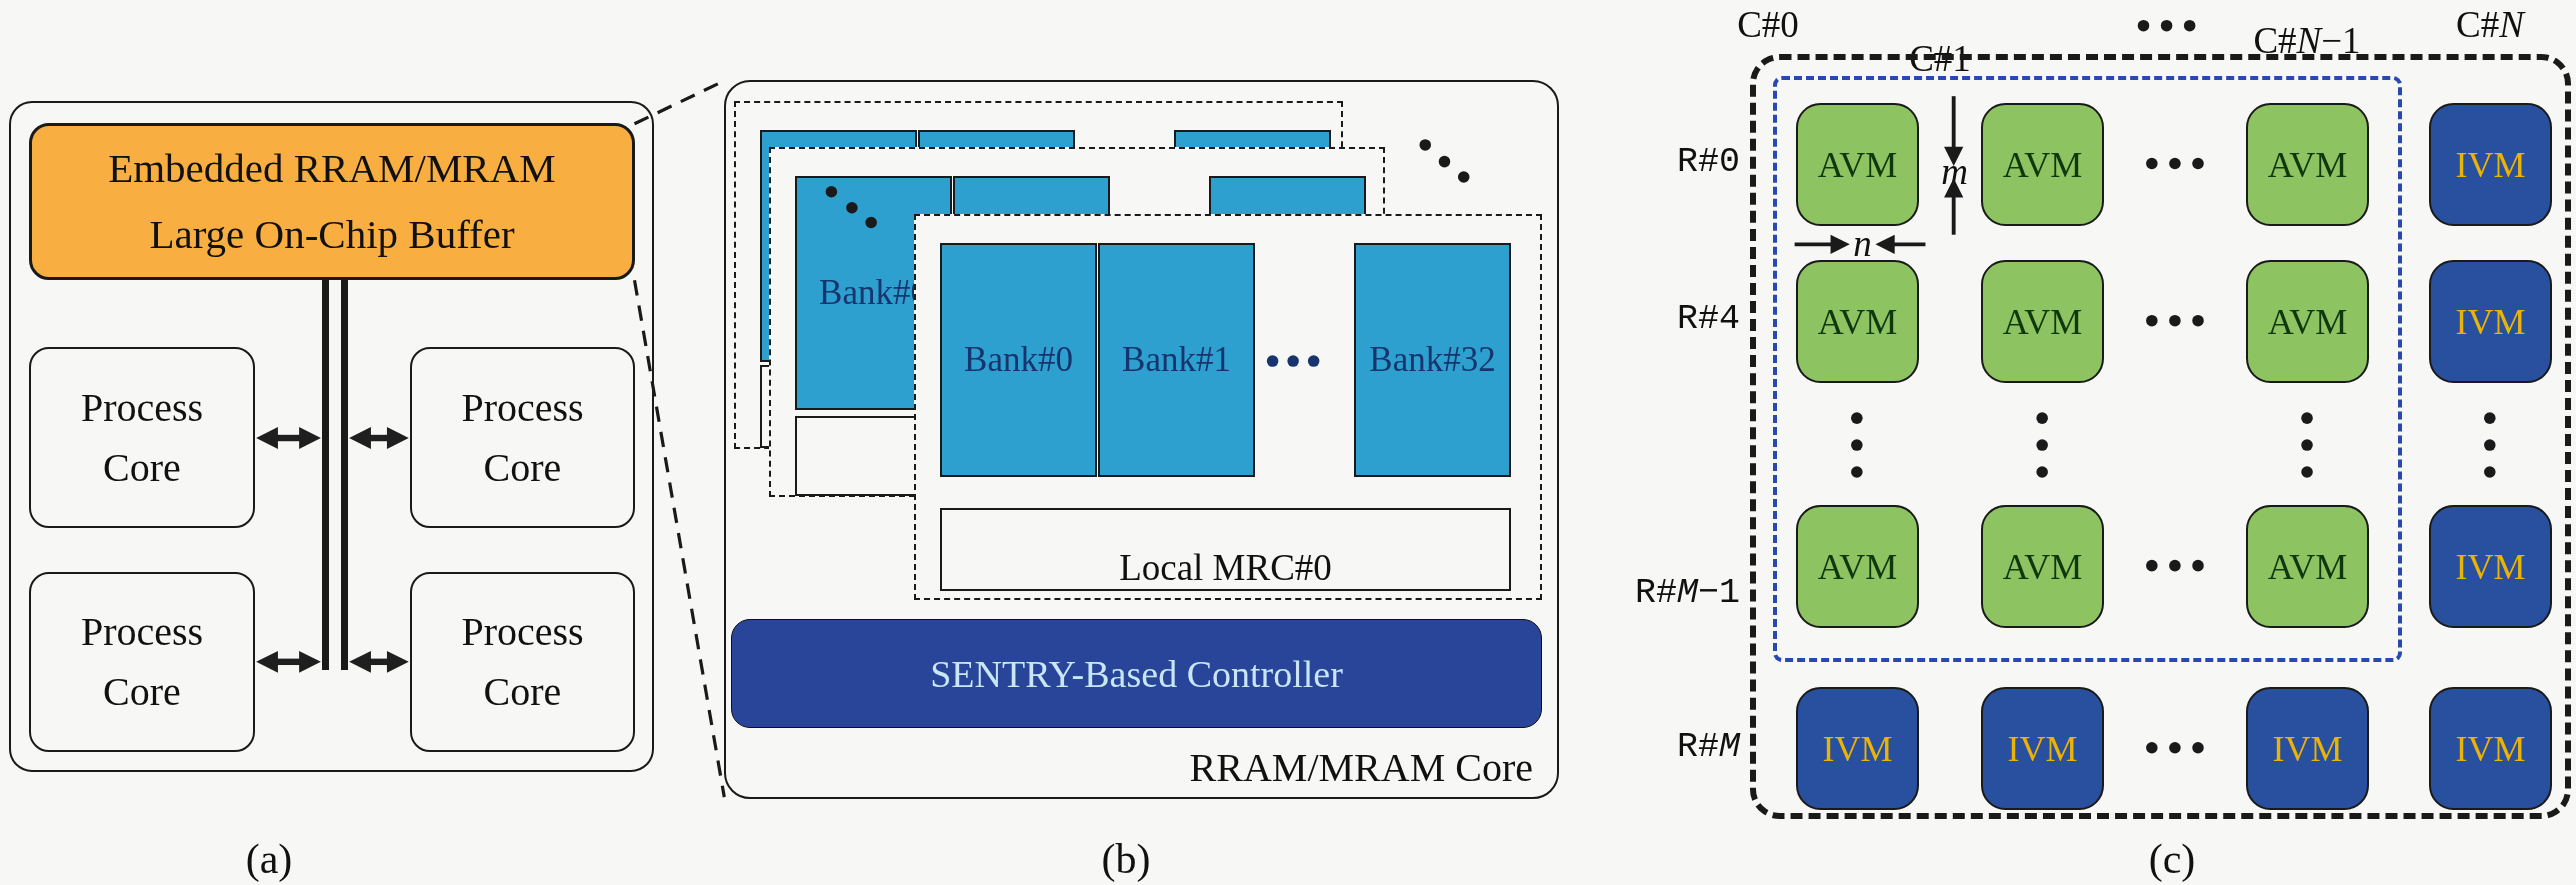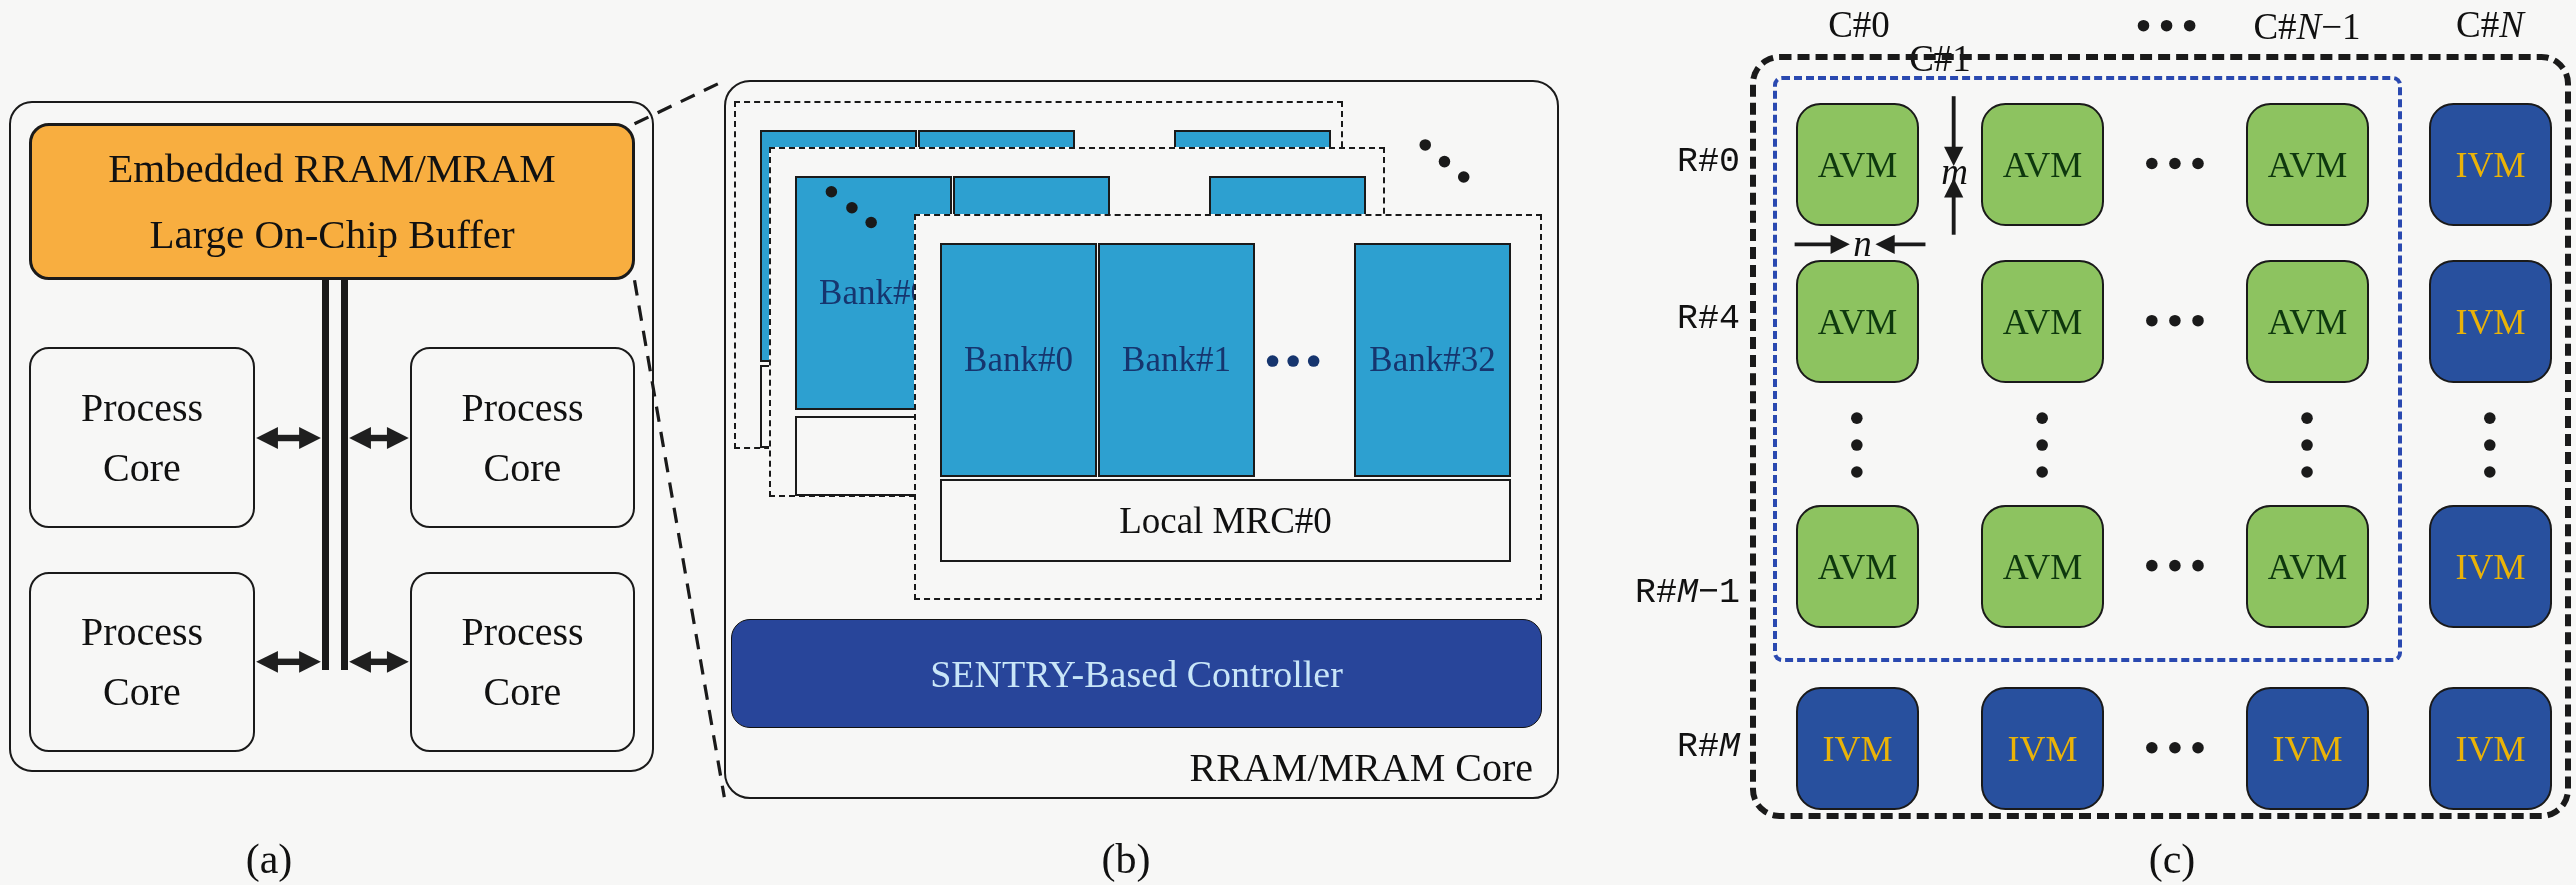--- a/index.html
+++ b/index.html
@@ -135,7 +135,7 @@
   <div class="cdash-outer" style="left:1750px;top:54px;width:821px;height:765px;z-index:1;"></div>
   <div class="cdash-inner" style="left:1773px;top:76px;width:629px;height:586px;z-index:2;"></div>
 
-  <div class="clabel" style="left:1769px;top:0px;"><span>C#0</span></div>
+  <div class="clabel" style="left:1678px;top:0px;"><span>C#0</span></div>
   <div class="clabel" style="left:1850px;top:0px;margin-top:34px;"><span>C#1</span></div>
   <div class="clabel" style="left:2217px;top:2px;">
     <span>C#</span><i>N</i><span>−1</span>

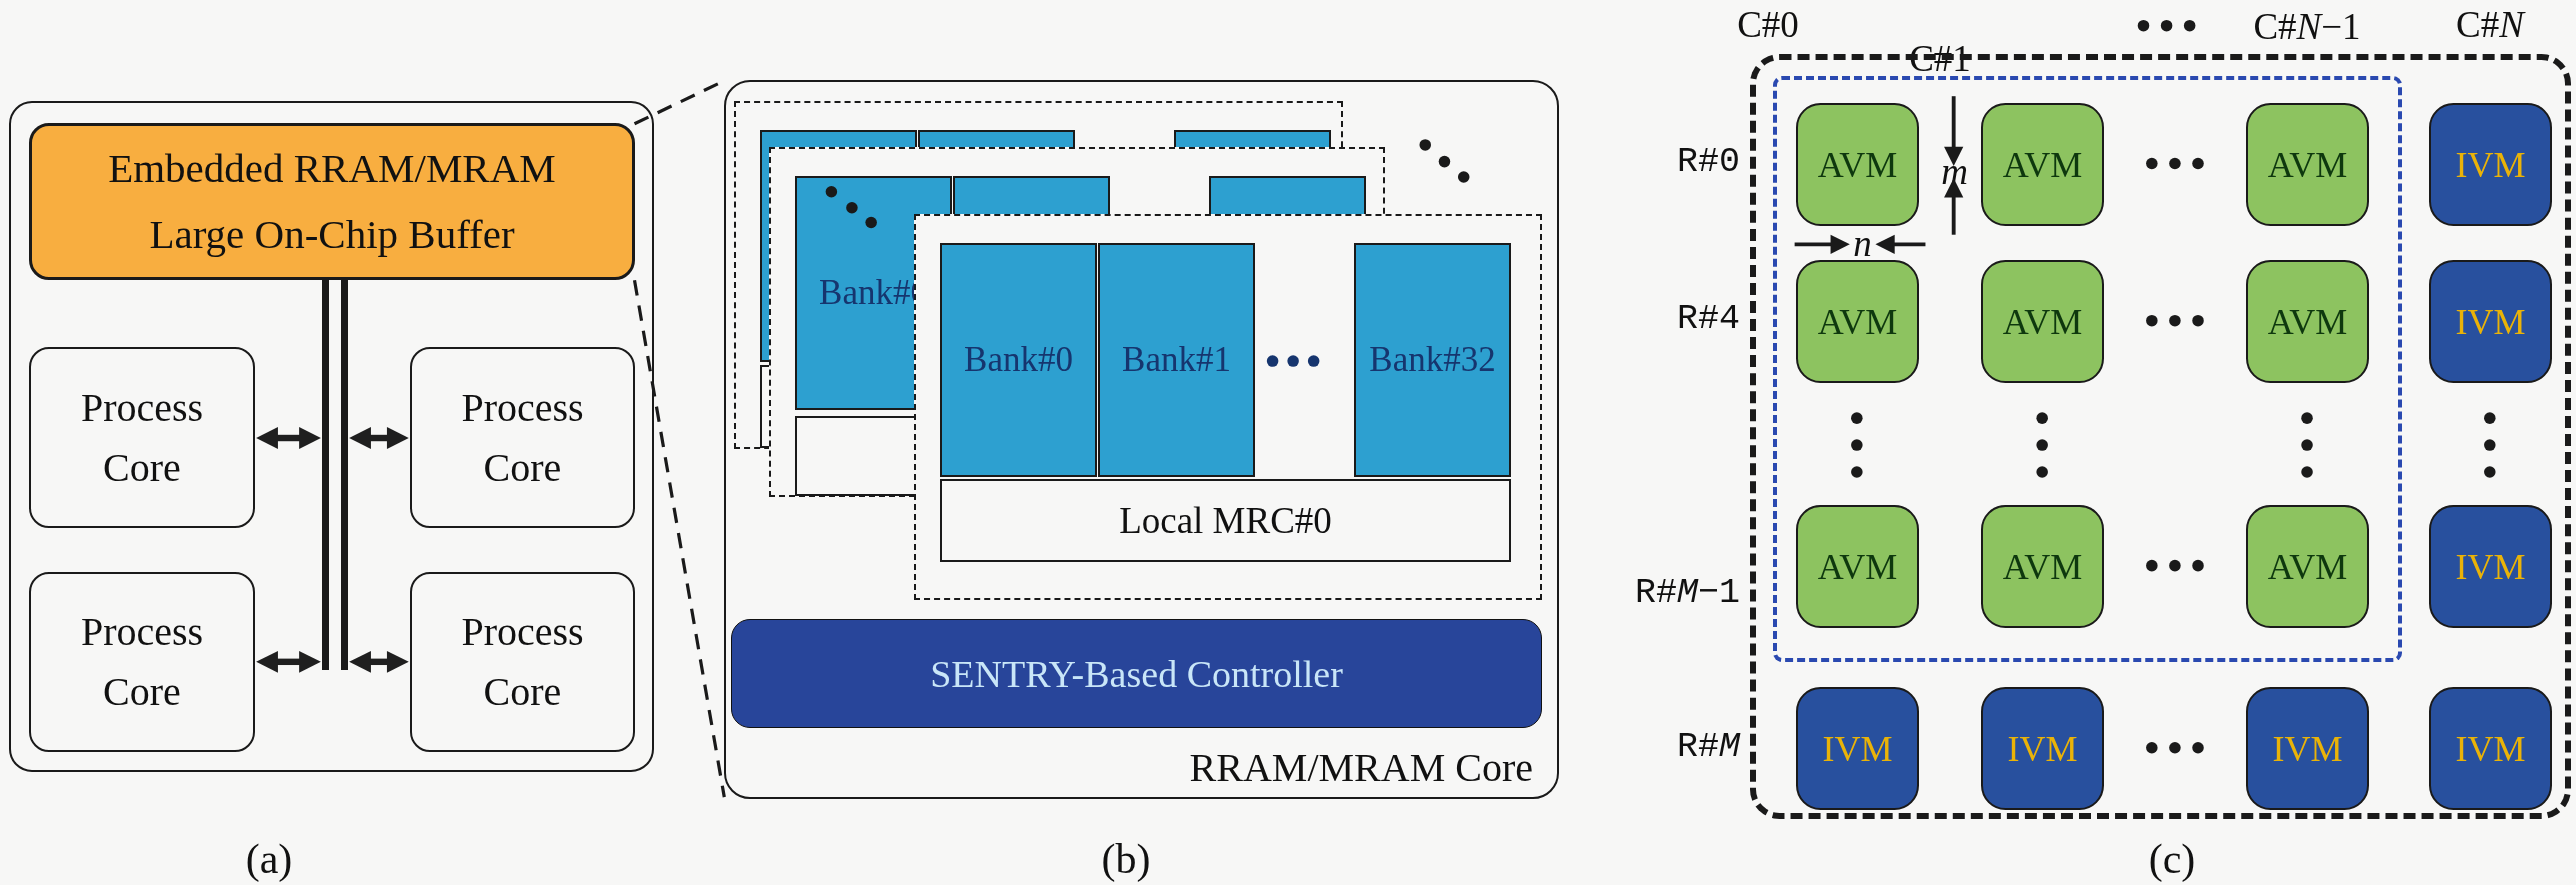--- a/index.html
+++ b/index.html
@@ -137,7 +137,7 @@
 
   <div class="clabel" style="left:1678px;top:0px;"><span>C#0</span></div>
   <div class="clabel" style="left:1850px;top:0px;margin-top:34px;"><span>C#1</span></div>
-  <div class="clabel" style="left:2217px;top:2px;">
+  <div class="clabel" style="left:2217px;top:16px;">
     <span>C#</span><i>N</i><span>−1</span>
   </div>
   <div class="clabel" style="left:2400px;top:0px;">

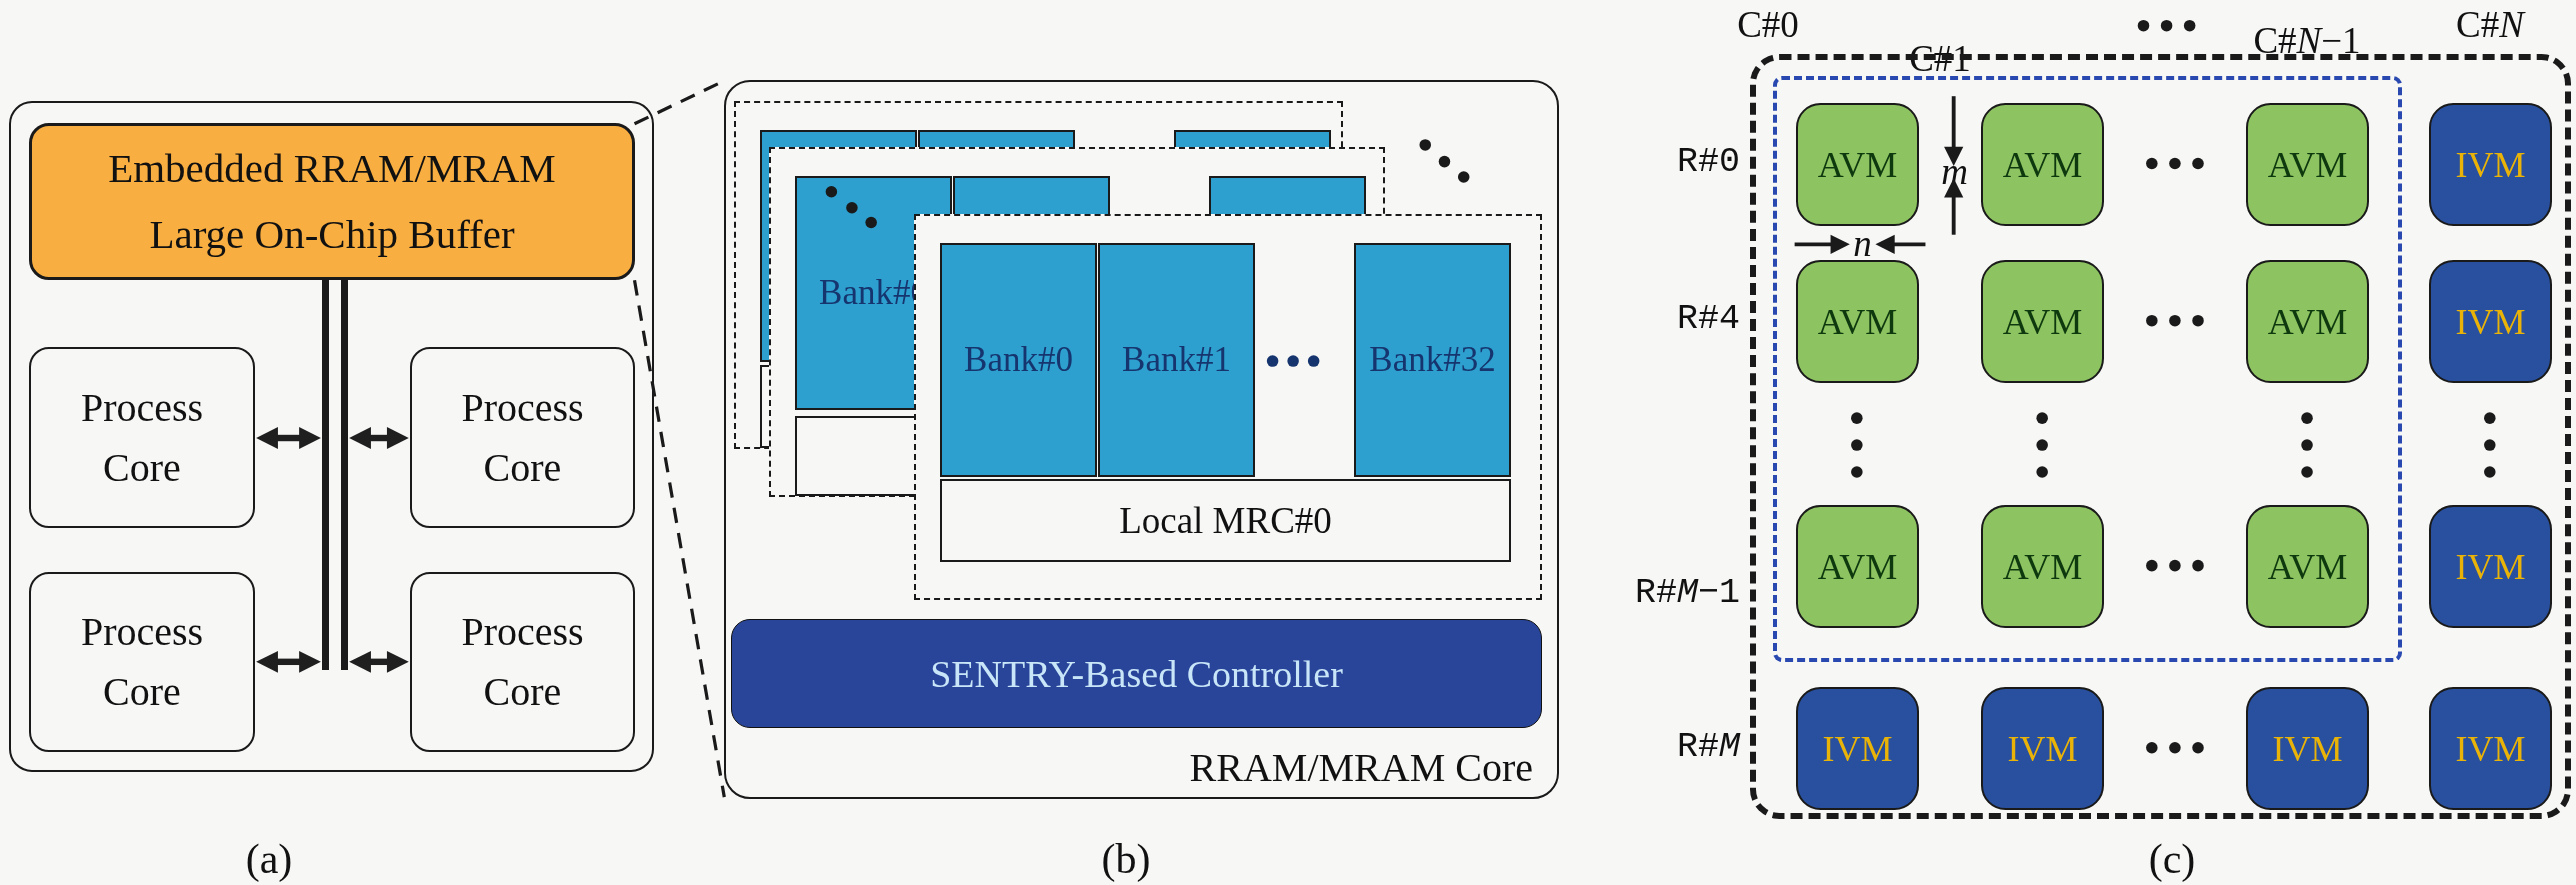--- a/index.html
+++ b/index.html
@@ -117,7 +117,7 @@
       <span>Bank</span>
         <span>#32</span>
     </div>
-    <div class="mrc" style="left:24px;top:263px;">
+    <div class="mrc" style="left:24px;top:292px;align-items:flex-end;">
       <span>Local MRC#0</span>
     </div>
   </div>

